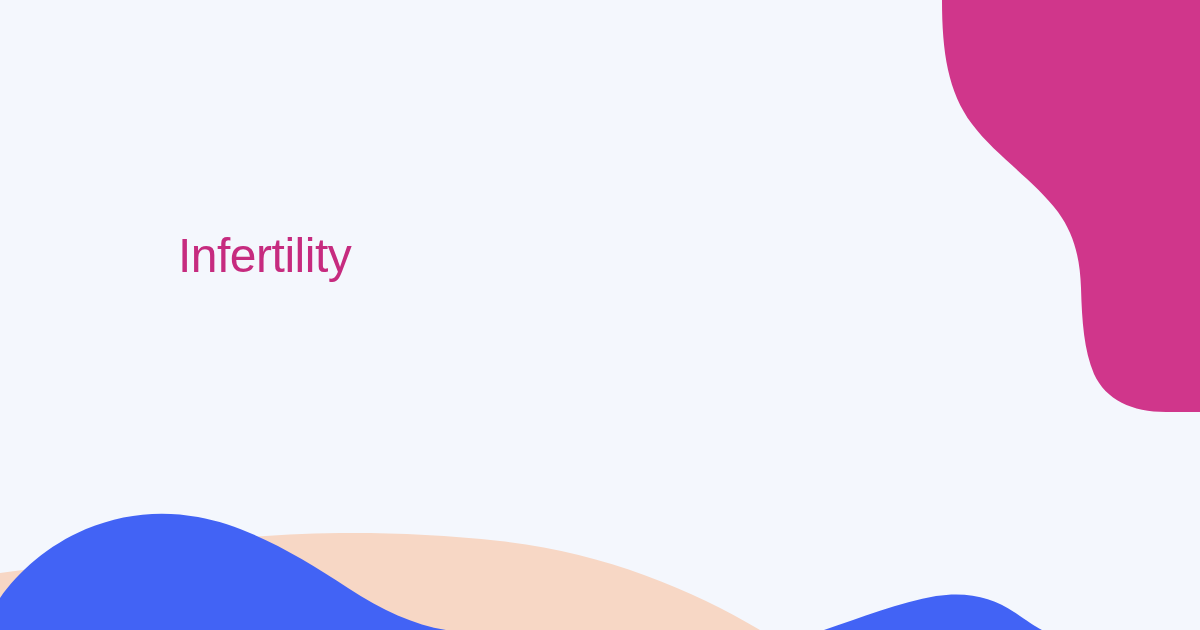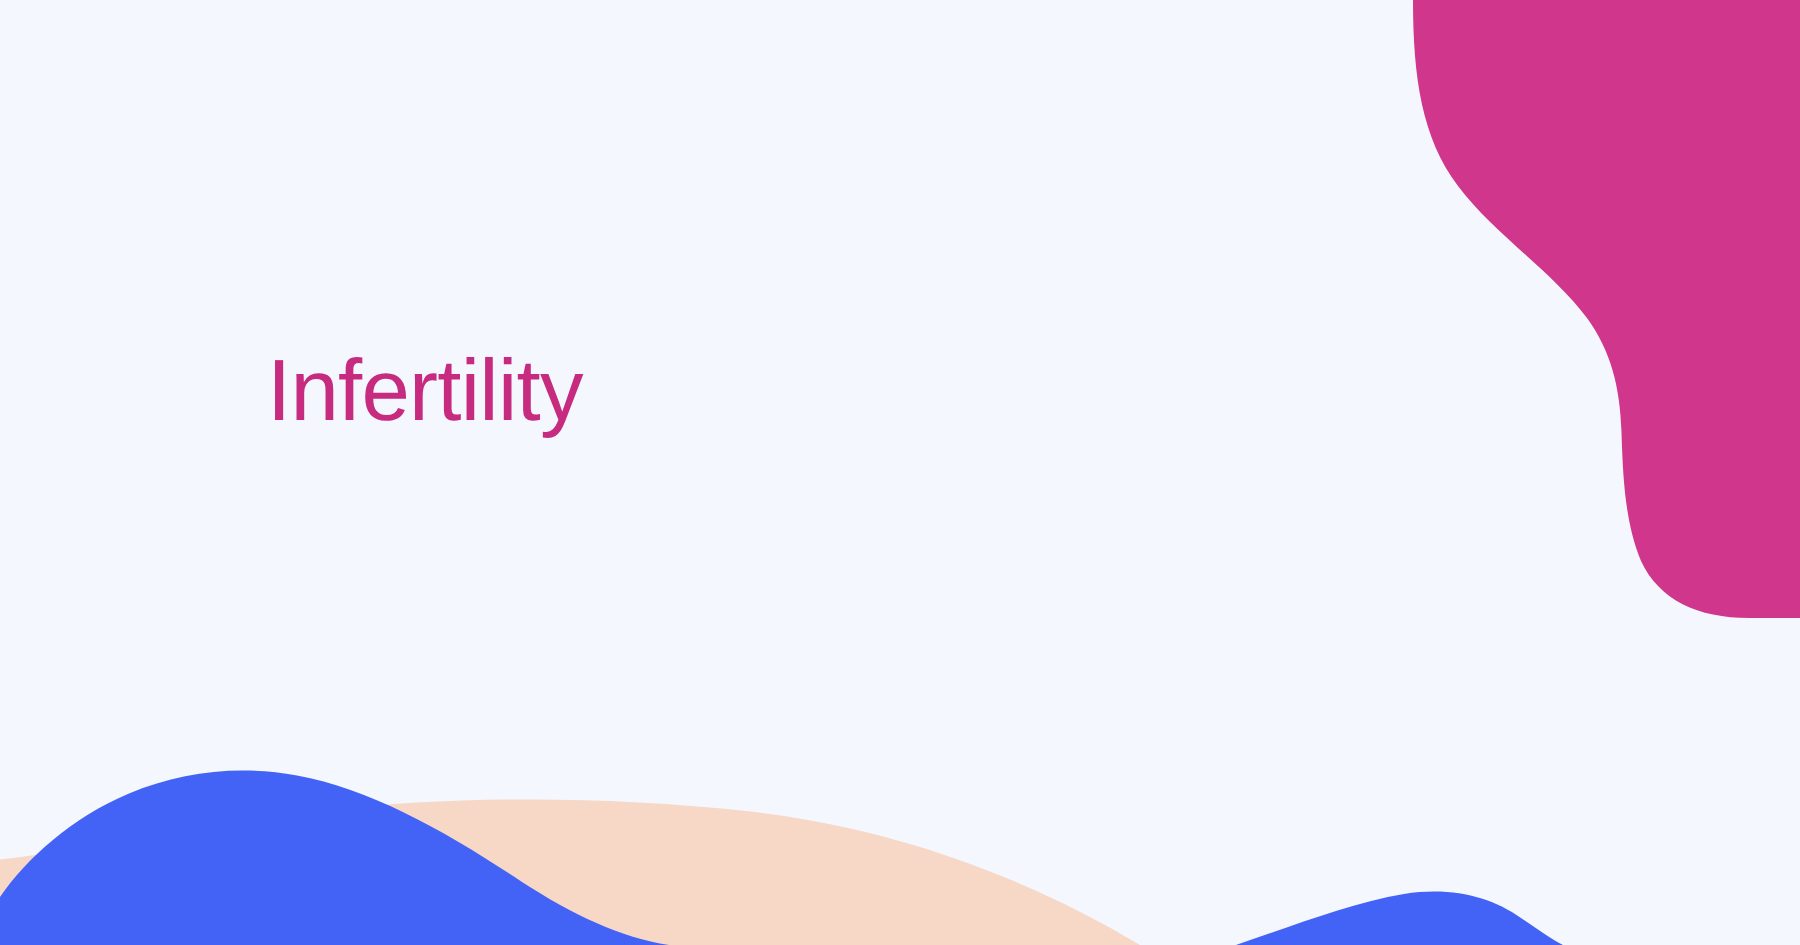--- a/index.html
+++ b/index.html
@@ -48,7 +48,7 @@
     left: 178px;
     top: 232px;
     font-family: "Liberation Sans", sans-serif;
-    font-size: 58px;
+    font-size: 48px;
     font-weight: 400;
     line-height: 1.0;
     letter-spacing: -0.5px;

